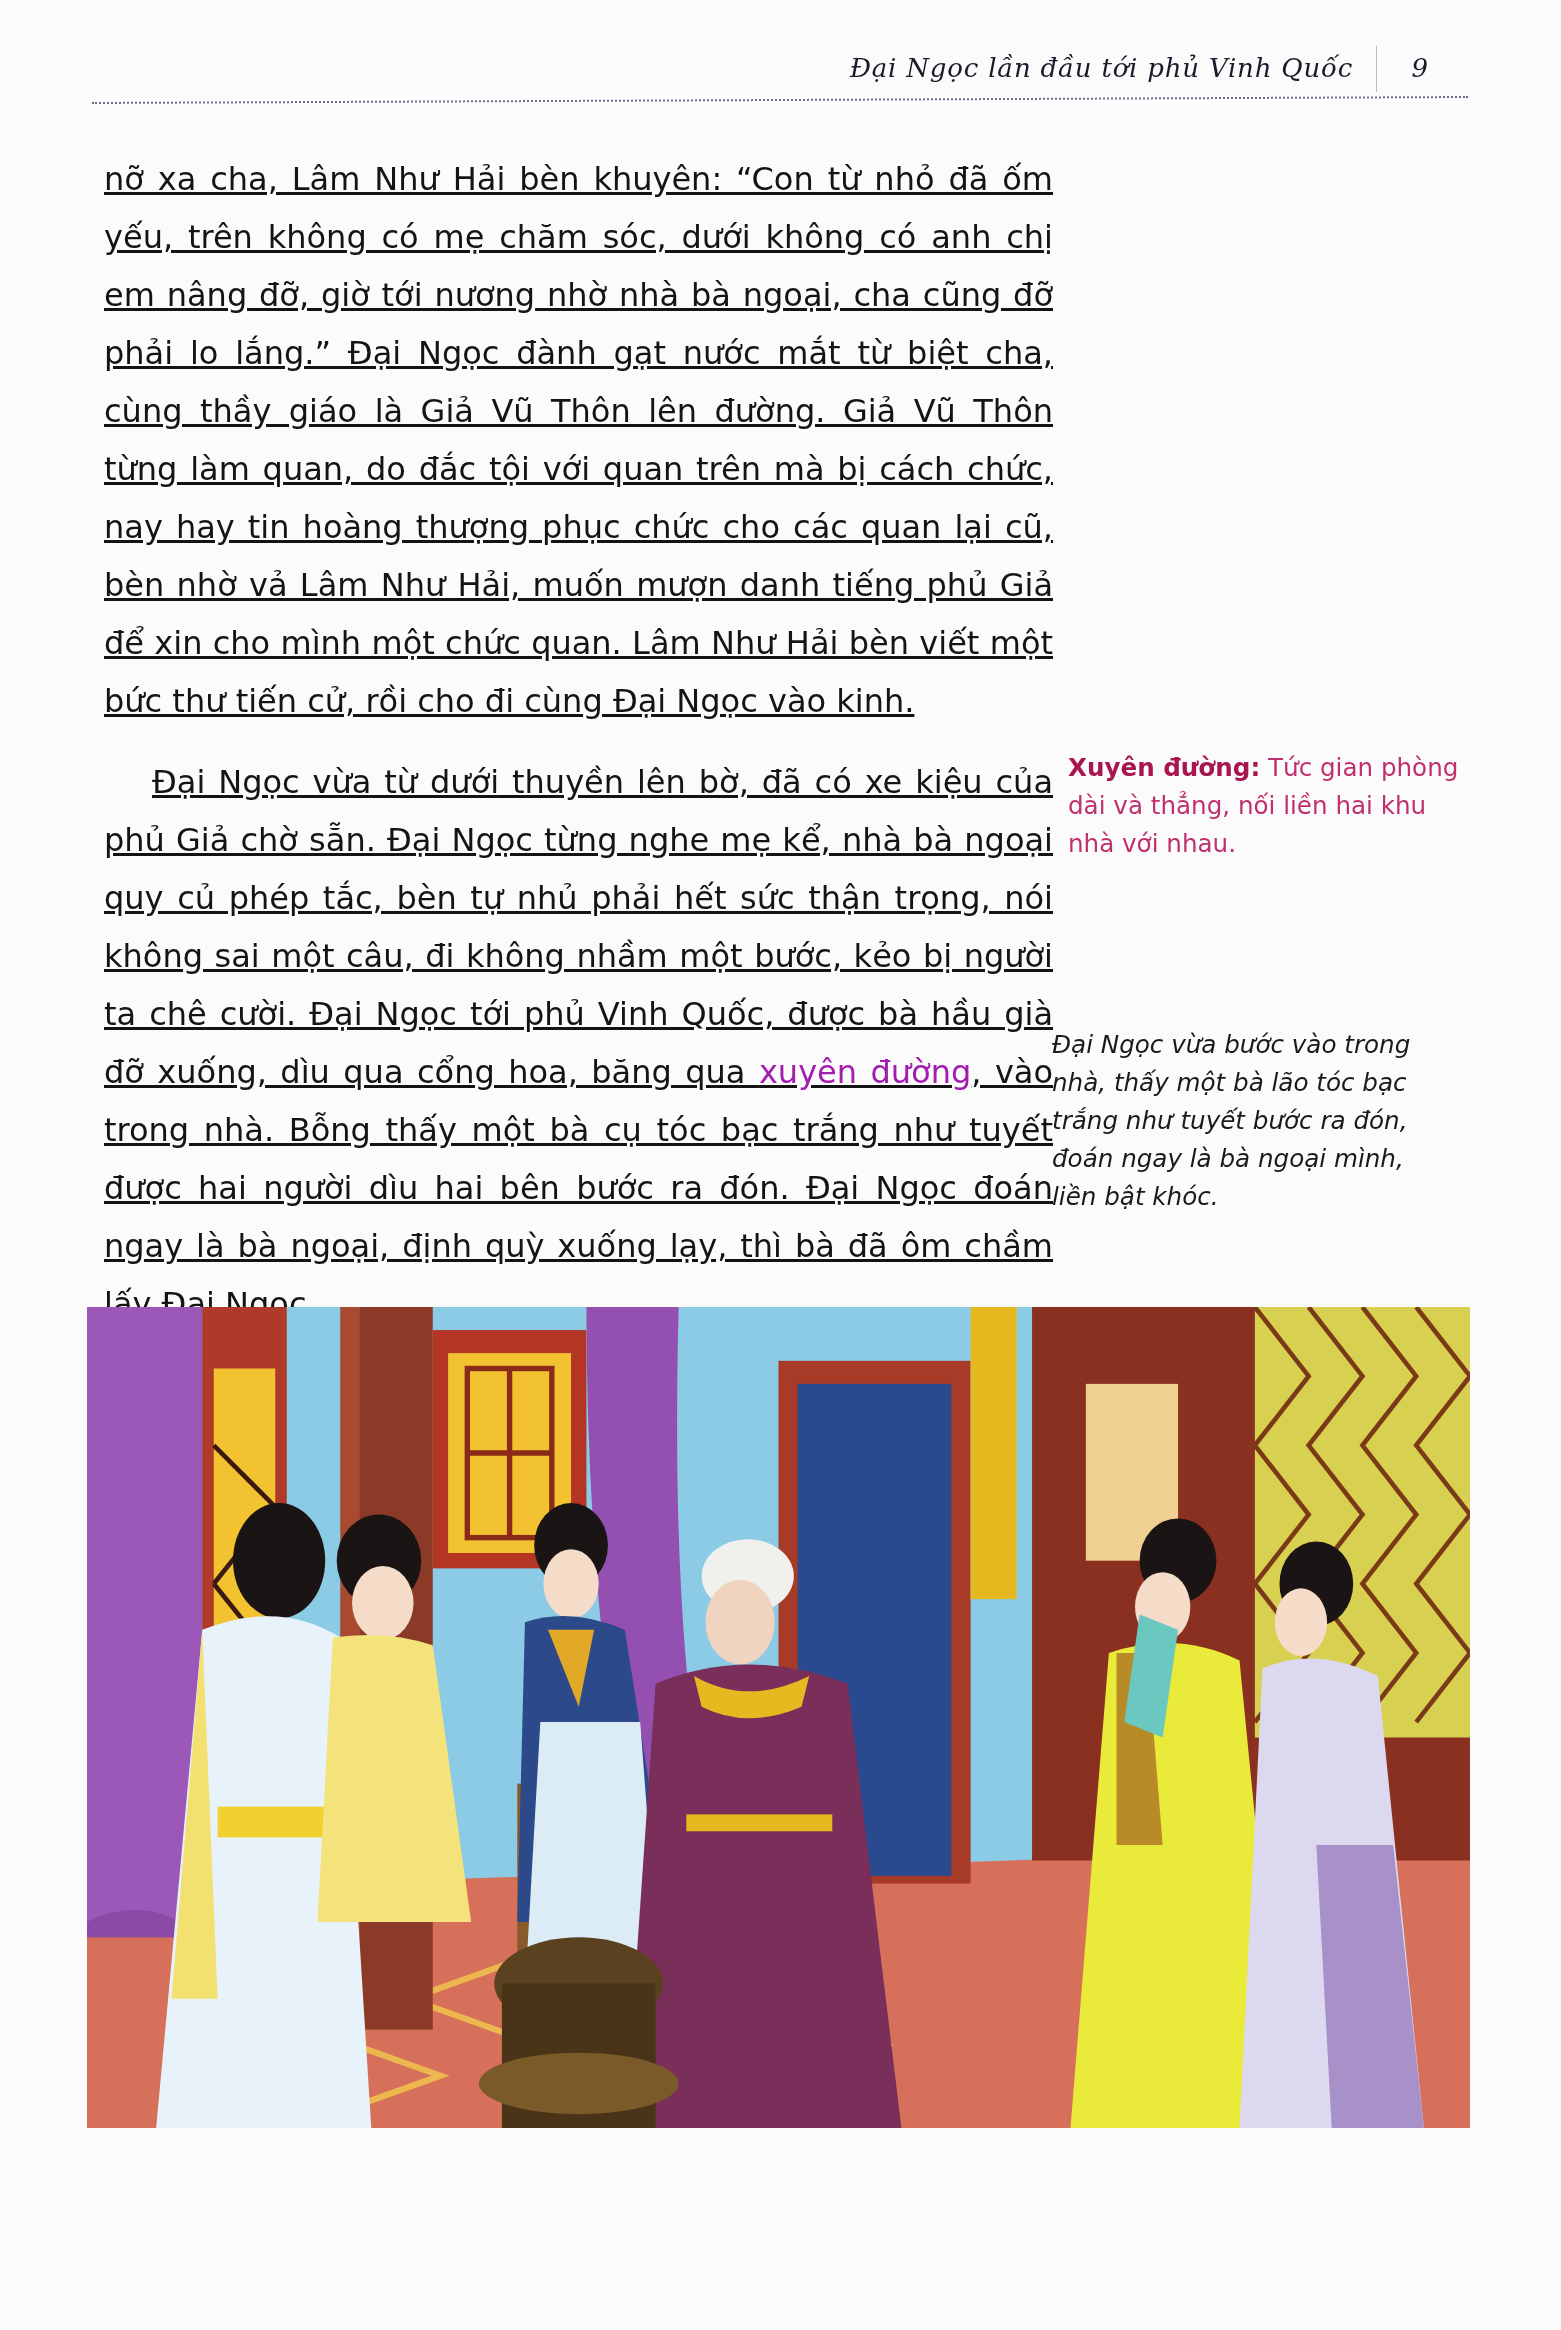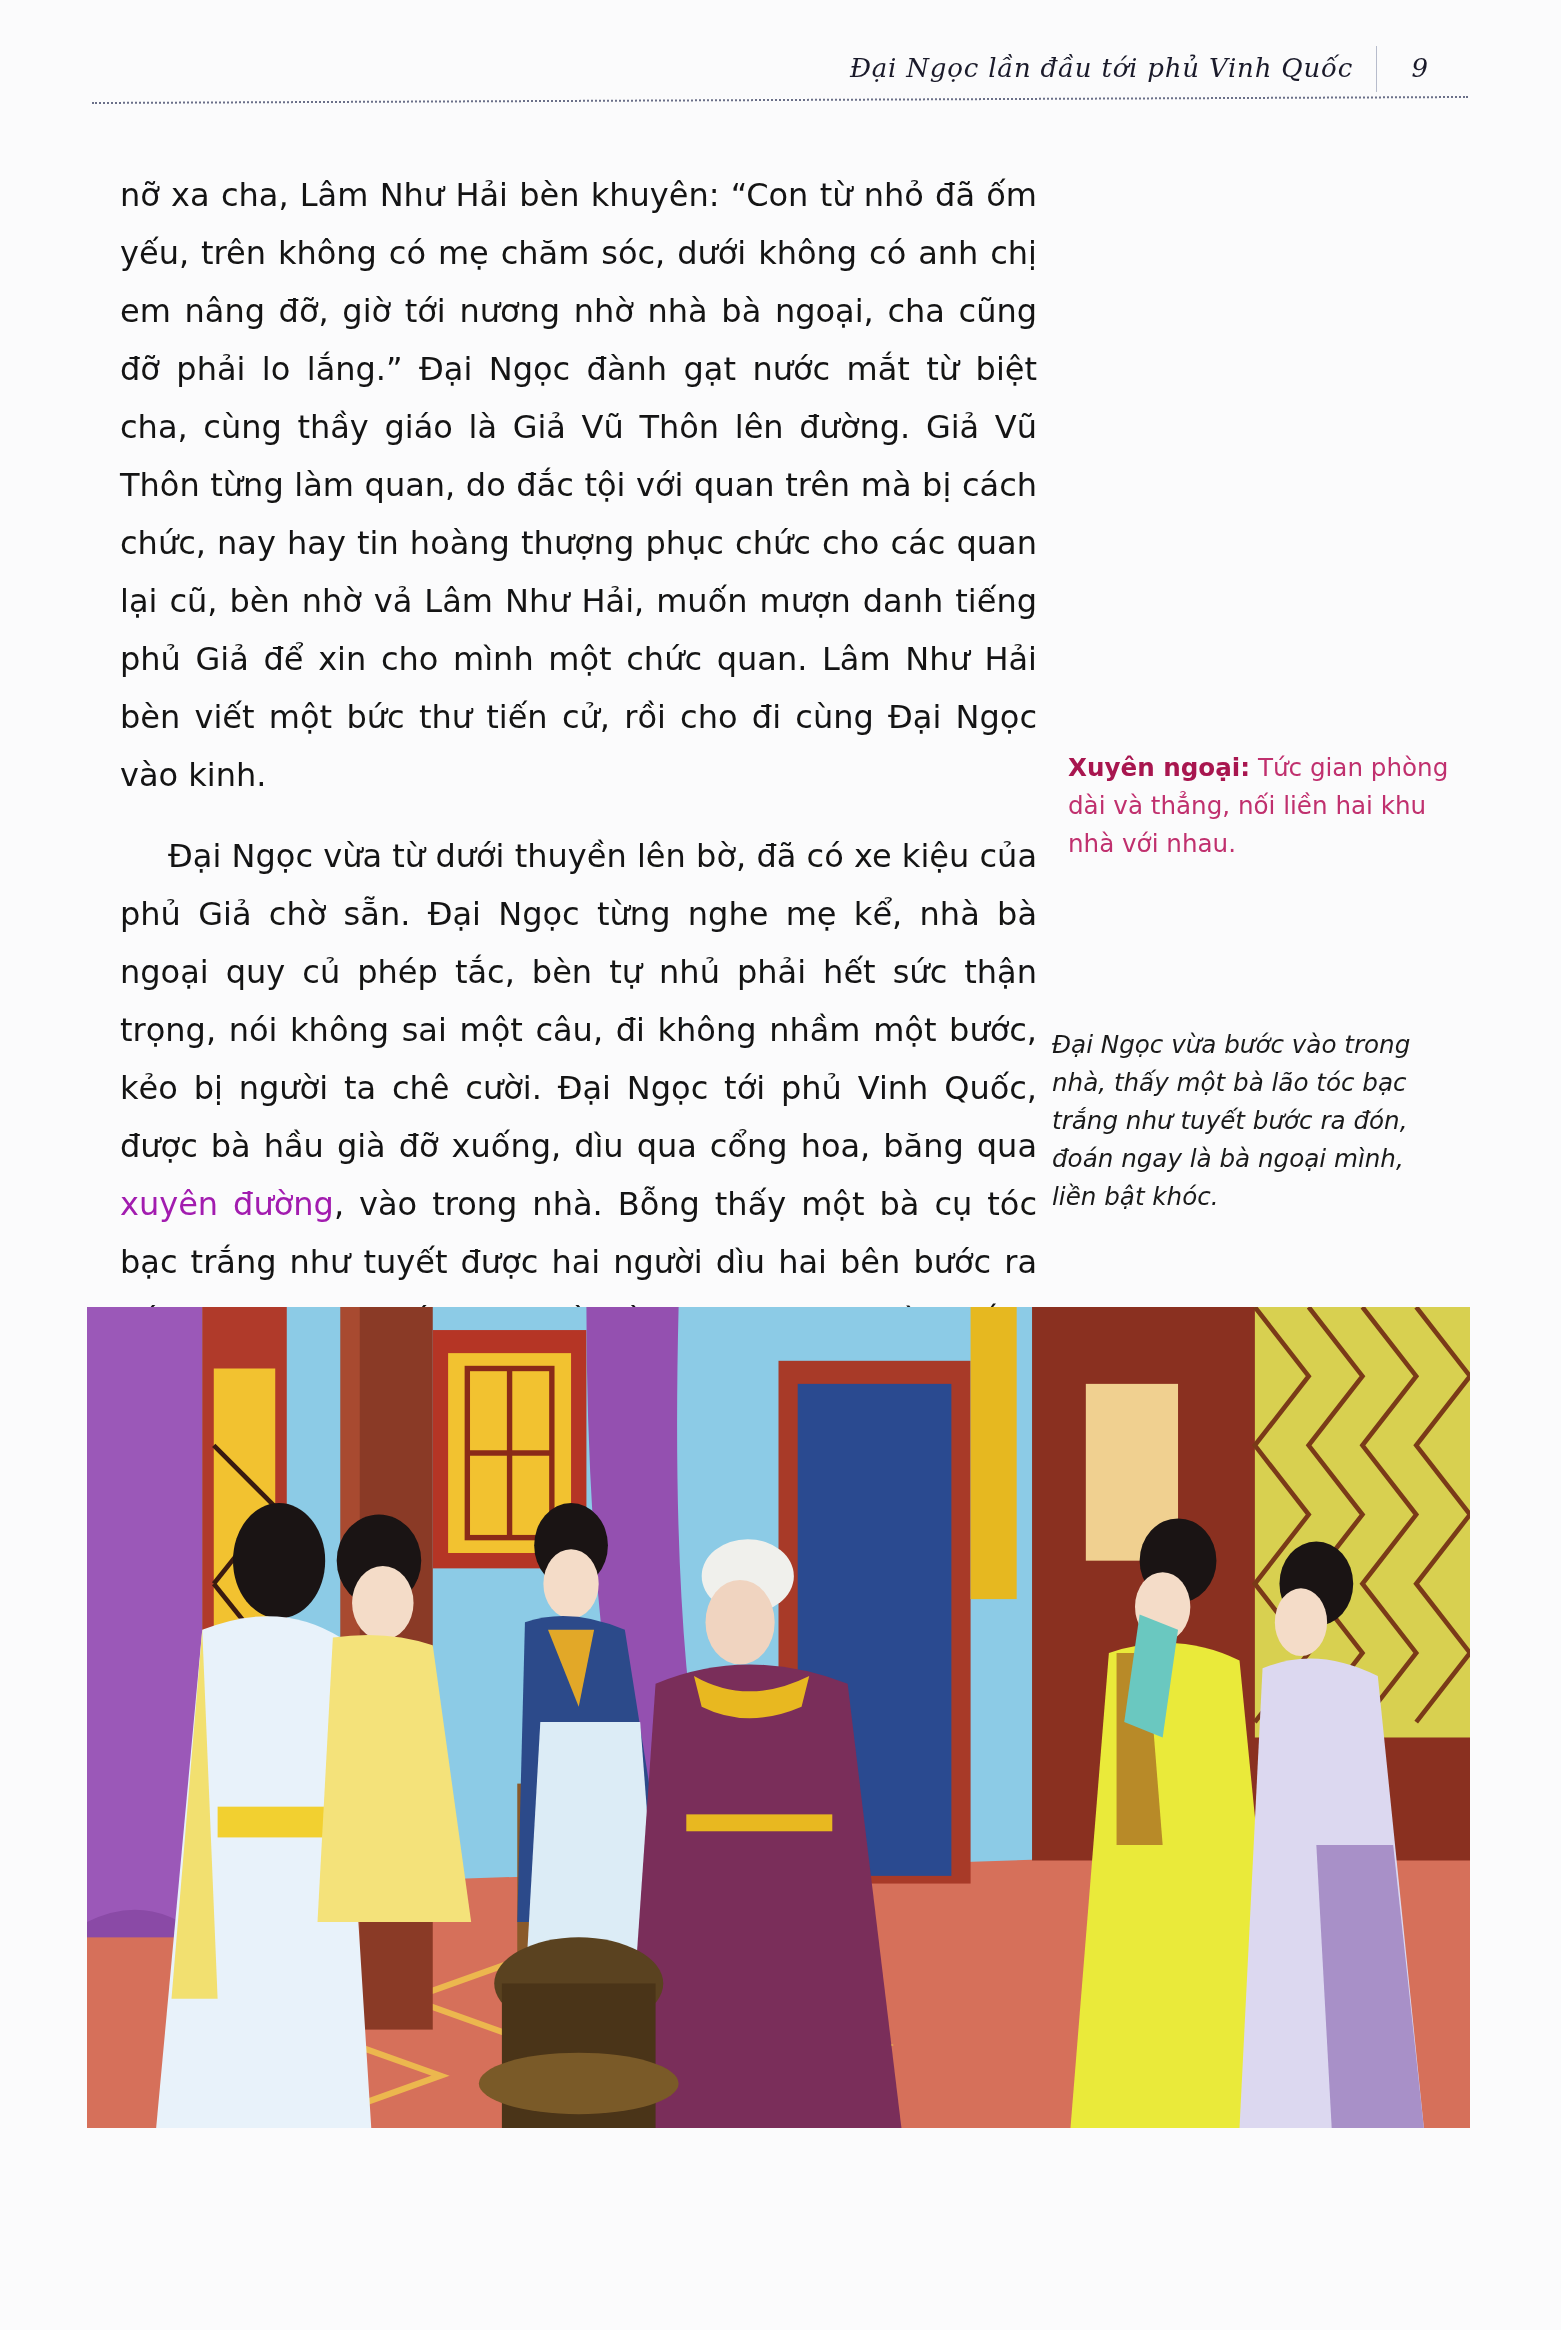--- a/index.html
+++ b/index.html
@@ -35,7 +35,7 @@
     position: absolute; left: 104px; top: 150px; width: 949px;
     font-size: 32px; line-height: 58px; color: #141414;
   }
-  .body-text p { margin: 16px; text-align: justify; text-align-last: left; }
+  .body-text p { margin: 0; text-align: justify; text-align-last: left; text-decoration: underline; }
   .body-text p.indent { text-indent: 48px; margin-top: 23px; }
   .hl { color: #a21caf; }
 

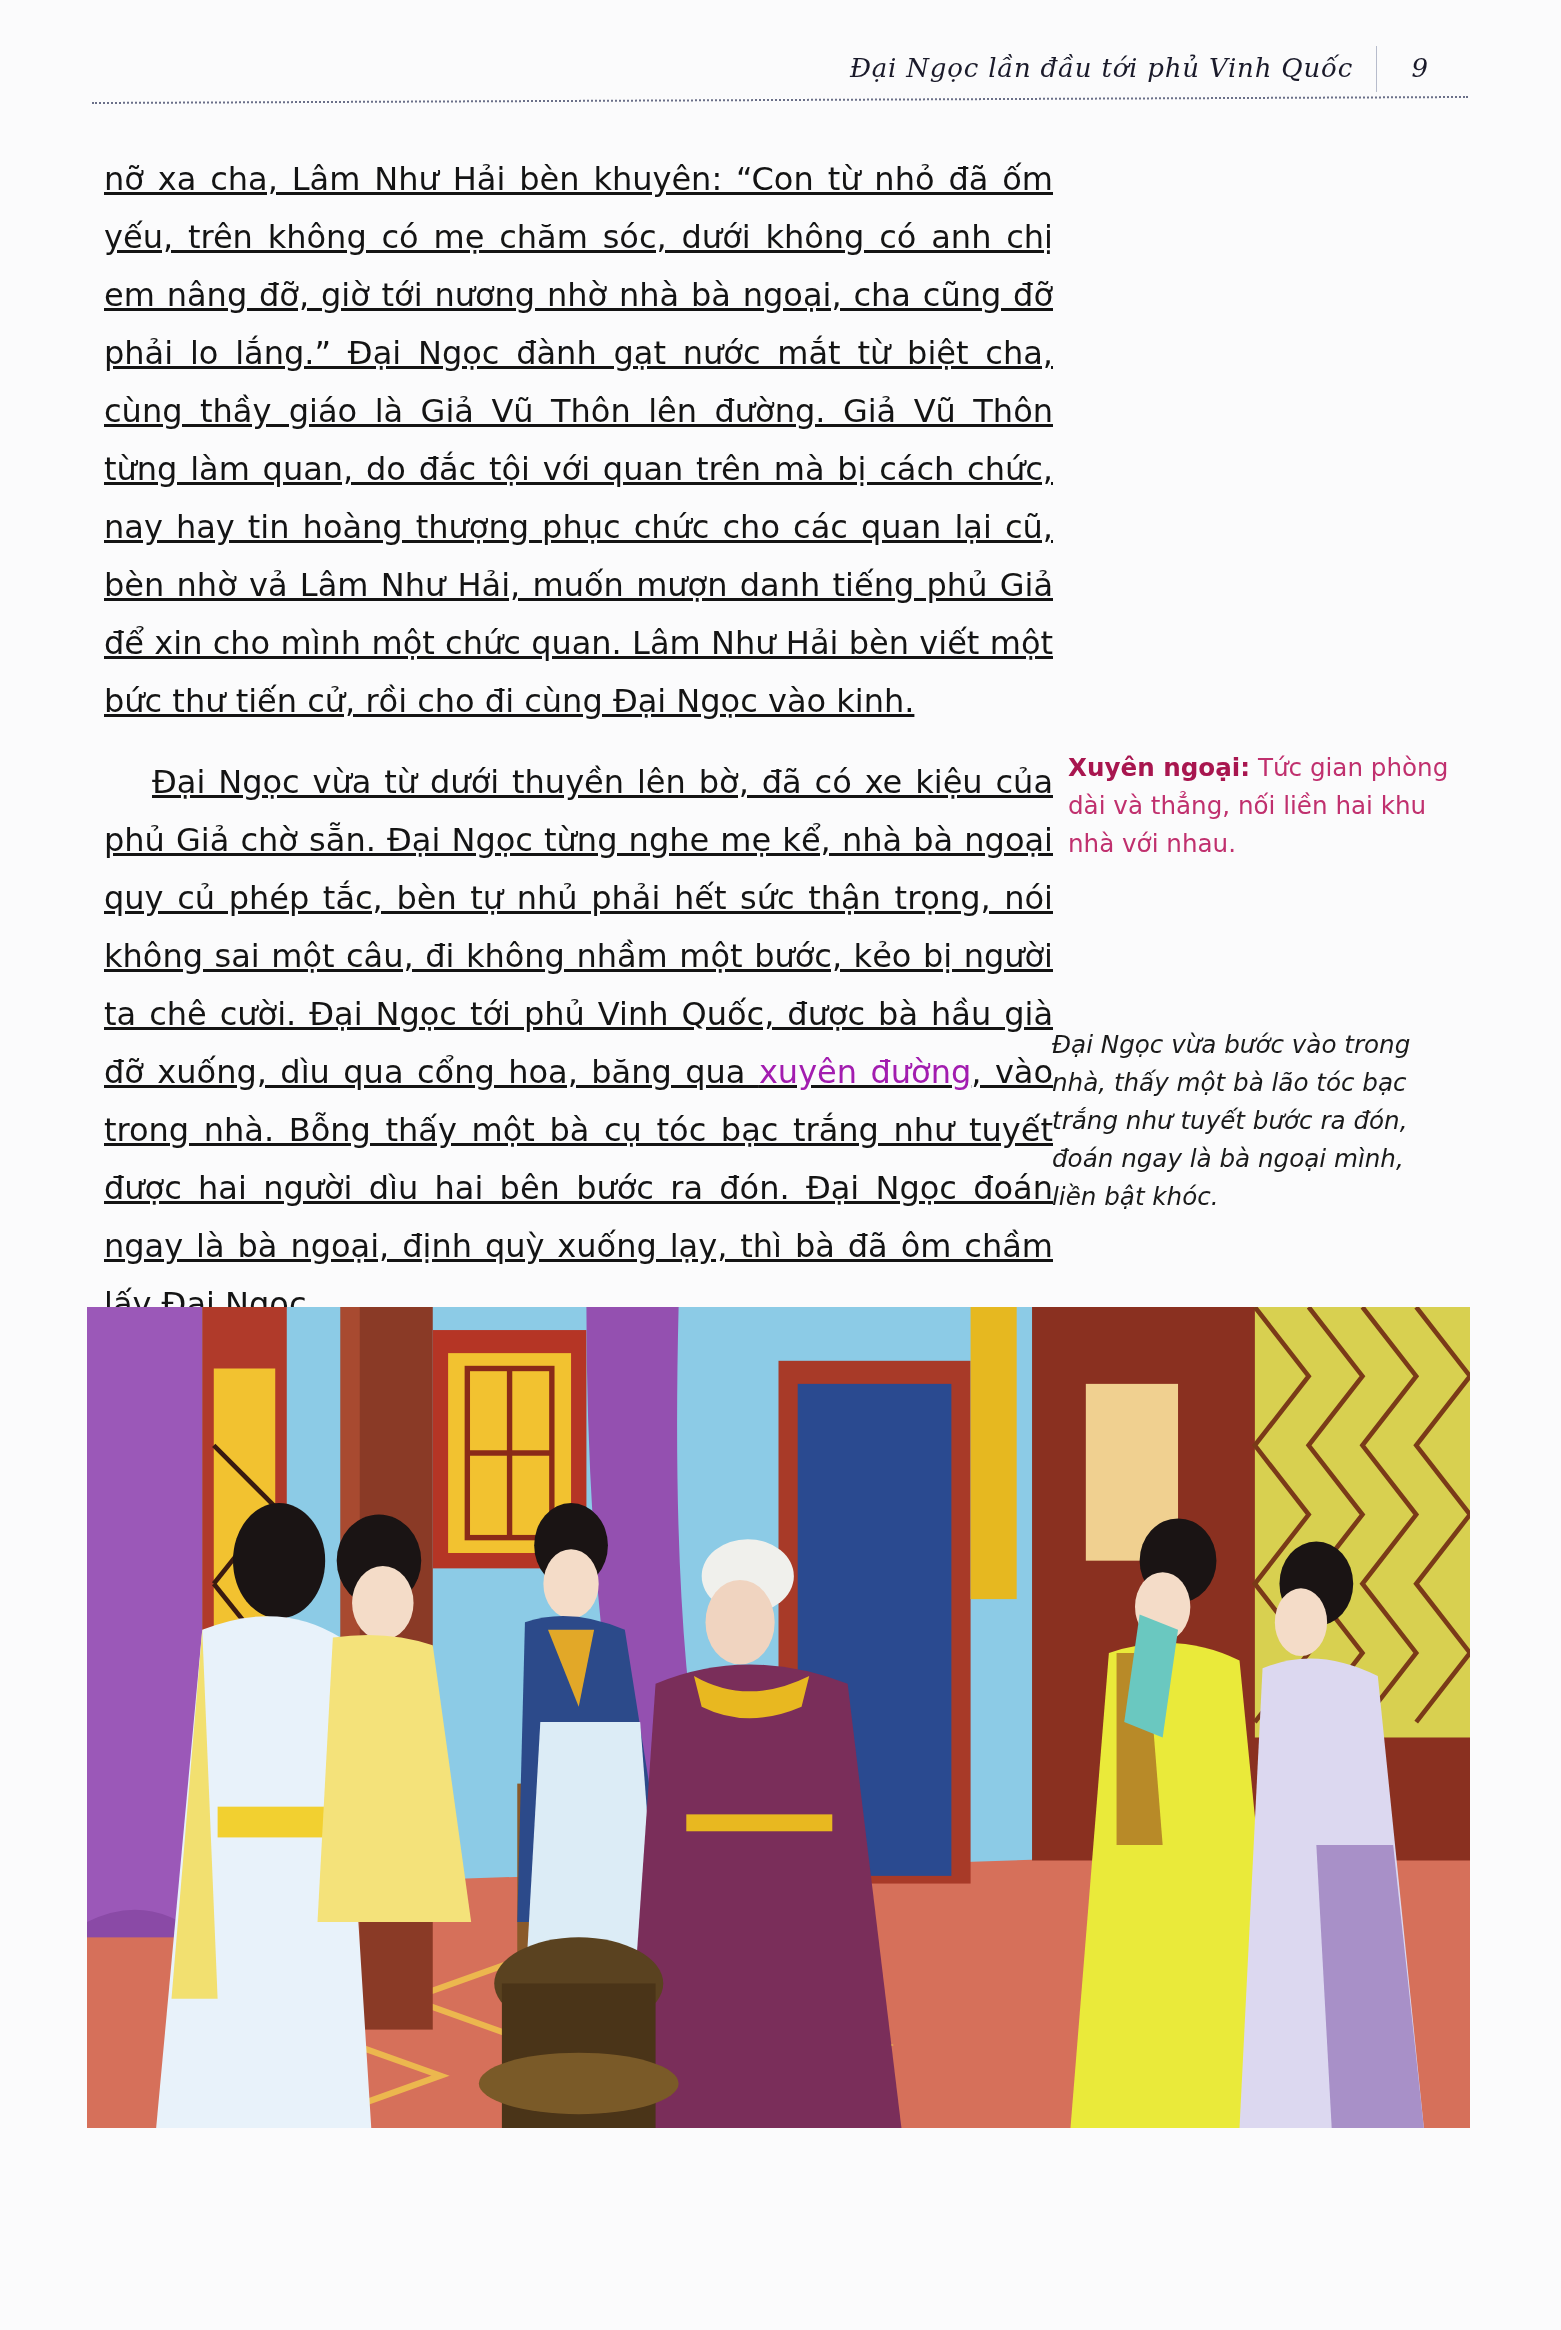--- a/index.html
+++ b/index.html
@@ -72,7 +72,7 @@
 </div>
 
 <div class="glossary">
-  <span class="term">Xuyên ngoại:</span><span> Tức gian phòng dài và thẳng, nối liền hai khu nhà với nhau.</span>
+  <span class="term">Xuyên đường:</span><span> Tức gian phòng dài và thẳng, nối liền hai khu nhà với nhau.</span>
 </div>
 
 <div class="caption">Đại Ngọc vừa bước vào trong nhà, thấy một bà lão tóc bạc trắng như tuyết bước ra đón, đoán ngay là bà ngoại mình, liền bật khóc.</div>

